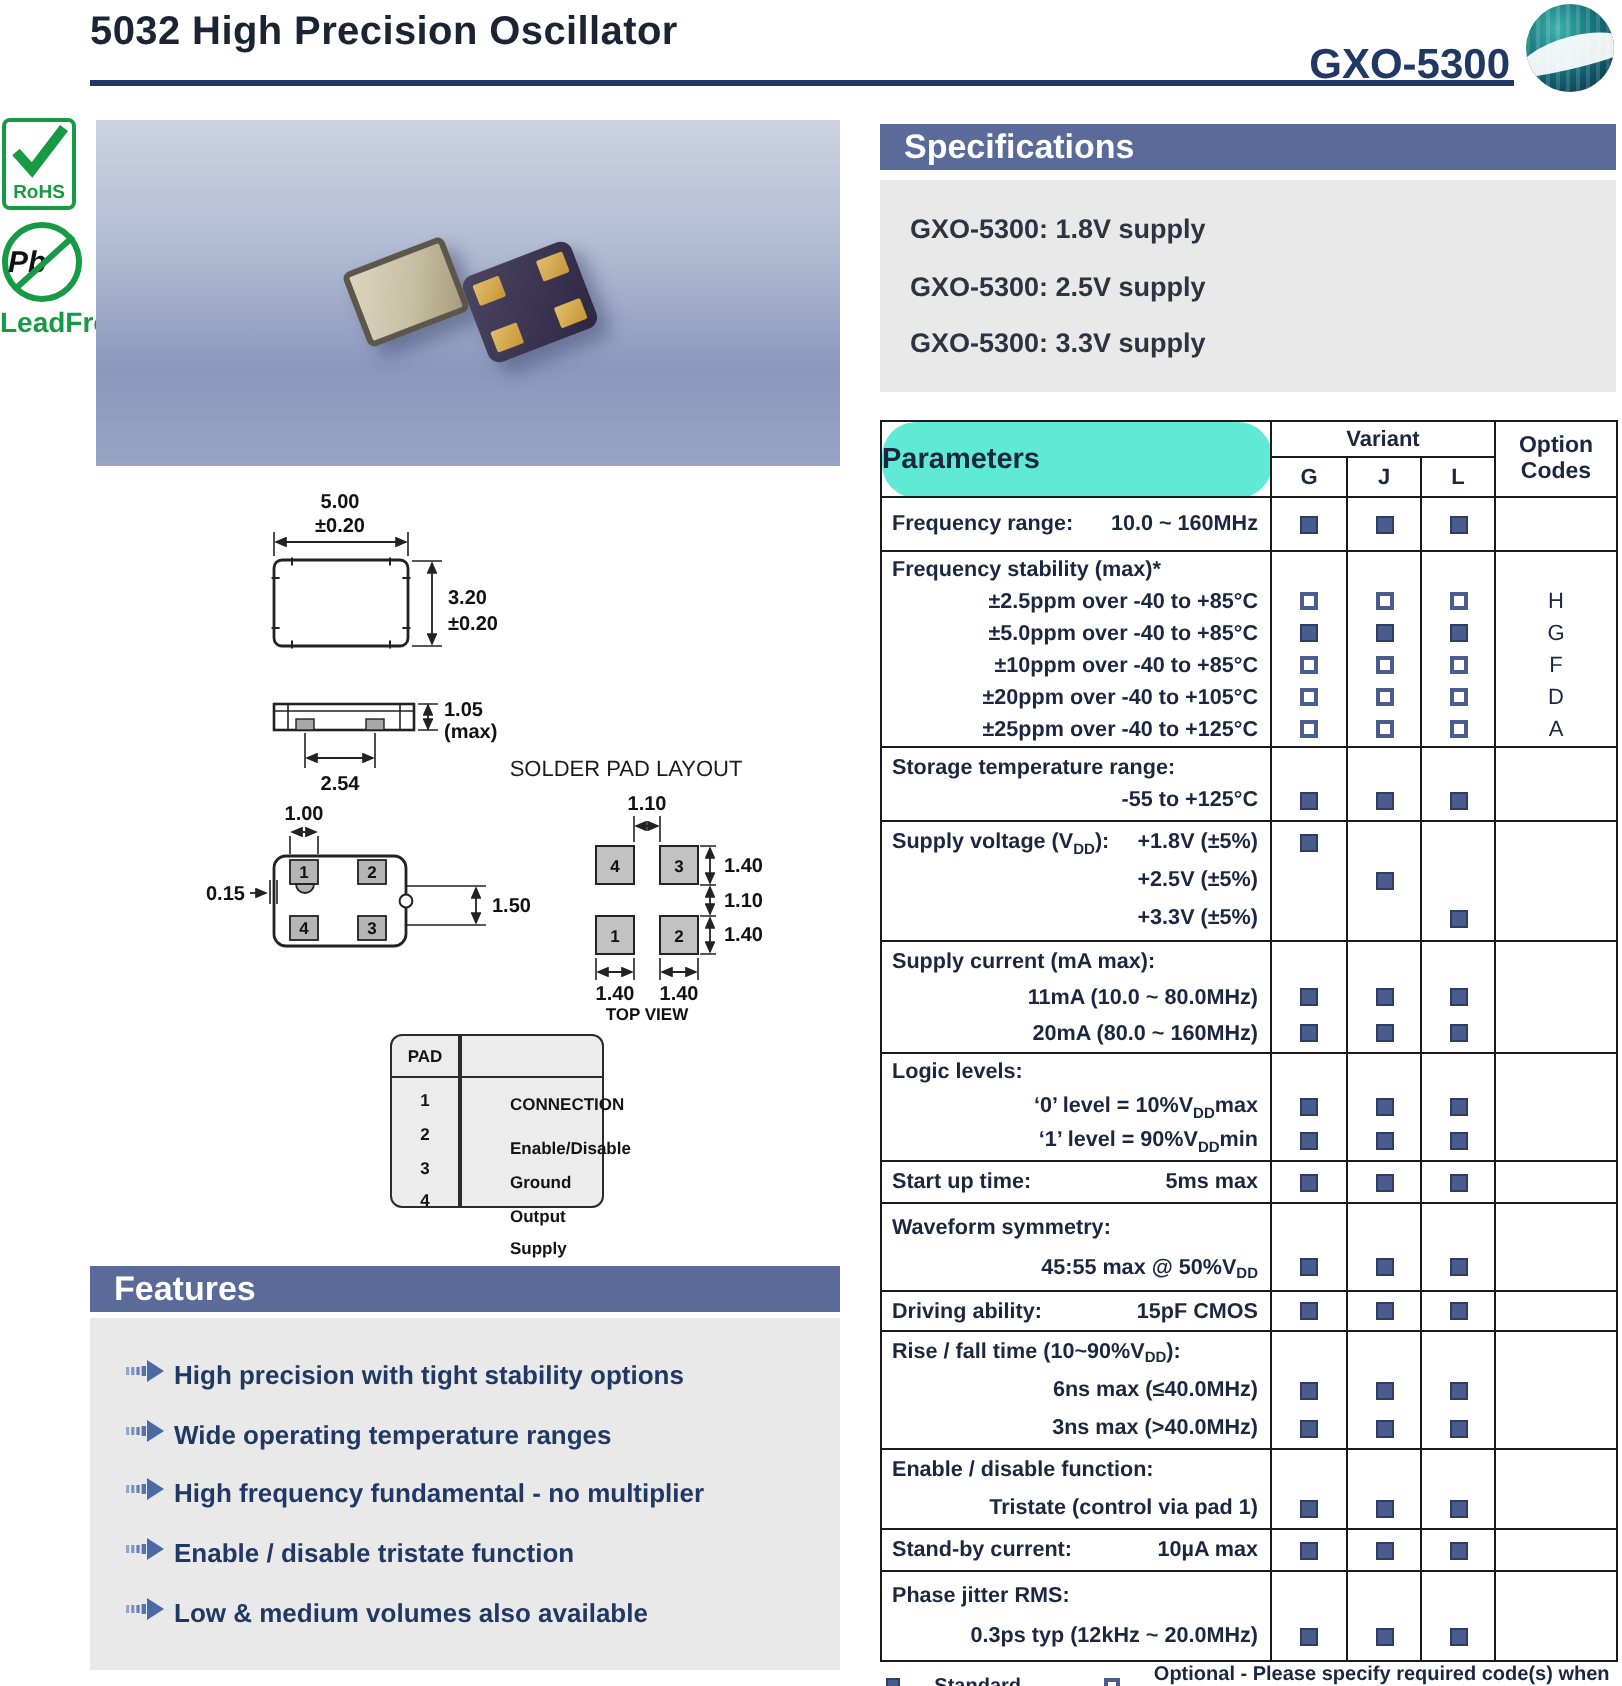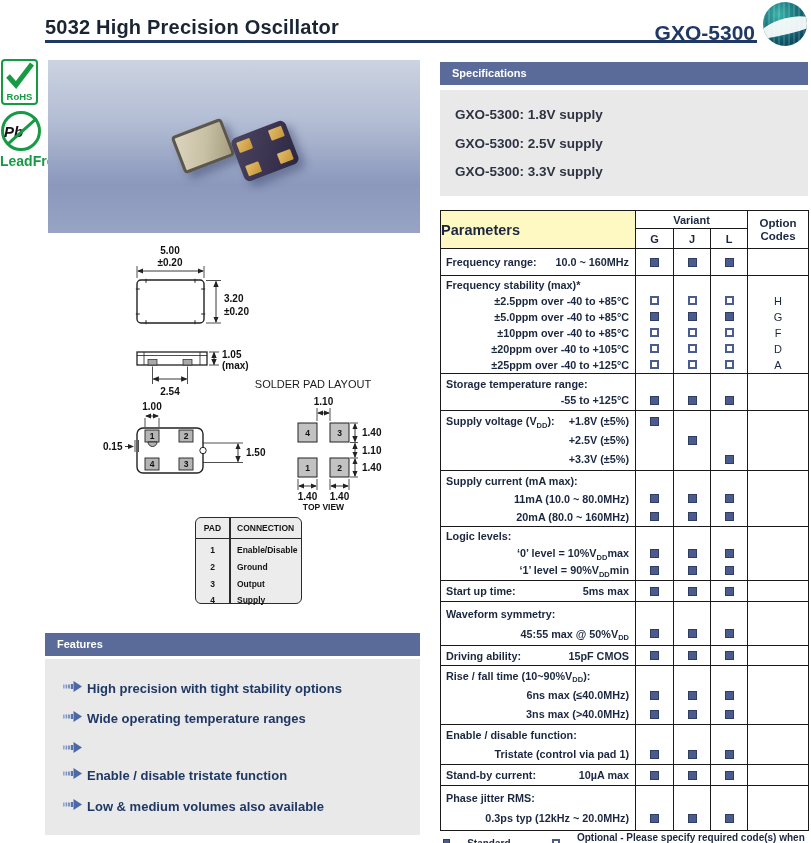--- a/index.html
+++ b/index.html
@@ -7,7 +7,7 @@
   .page { position:relative; width:811px; height:843px; background:#fff; overflow:hidden; }
 
   
-  .hdr-title { position:absolute; left:45px; top:16px; font-size:20px; font-weight:bold; color:#1a2433; letter-spacing:.2px; }
+  .hdr-title { position:absolute; left:45px; top:5px; font-size:20px; font-weight:bold; color:#1a2433; letter-spacing:.2px; }
   .hdr-brand { position:absolute; top:9px; right:56px; font-size:21px; font-weight:bold; color:#1f3864;margin-top:12px; }
   .hdr-rule  { position:absolute; left:45px; top:40px; width:712px; height:3px; background:#1f3864; }
   .logo { position:absolute; left:763px; top:2px; width:44px; height:44px; border-radius:50%;

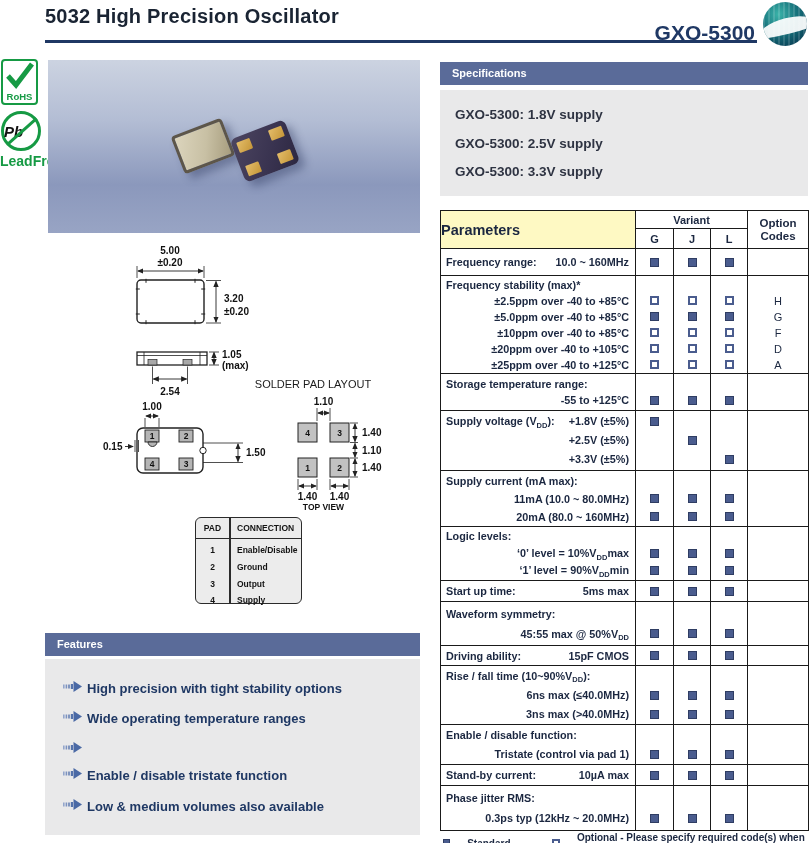--- a/index.html
+++ b/index.html
@@ -55,7 +55,7 @@
   .padtbl .hrow { top:5px; } .padtbl .r0 { top:27px; } .padtbl .r1 { top:44px; } .padtbl .r2 { top:61px; } .padtbl .r3 { top:77px; }
 
   
-  .secbar { position:absolute; height:23px; background:#5a6b99; color:#fff; font-size:11px; font-weight:bold;
+  .secbar { position:absolute; height:23px; background:#5a6b99; color:#fff; font-size:17px; font-weight:bold;
             line-height:23px; padding-left:12px; }
   .features-bar { left:45px; top:633px; width:375px; }
   .features-box { position:absolute; left:45px; top:659px; width:375px; height:176px; background:#e9e9ea;

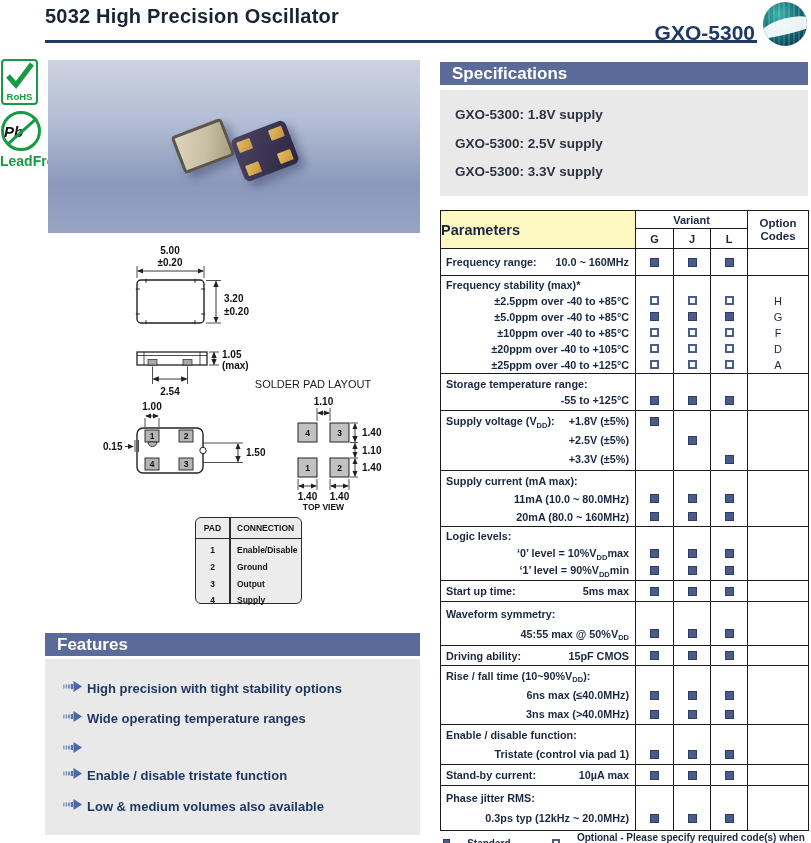--- a/index.html
+++ b/index.html
@@ -70,7 +70,7 @@
   
   .ptable { position:absolute; left:440px; top:210px; border-collapse:collapse; table-layout:fixed; width:368px; background:#fff; }
   .ptable th, .ptable td { border:1px solid #1a1a1a; padding:0; vertical-align:middle; }
-  .hparams { background:#fef9c3; text-align:left; padding-left:8px; font-size:14.5px; color:#1b2740; }
+  .hparams { background:#5eead4; text-align:left; padding-left:8px; font-size:14.5px; color:#1b2740;border-radius:17px; }
   .hvariant, .hcol { font-size:11px; font-weight:bold; color:#1b2740; text-align:center; }
   .hcodes { font-size:11.5px; font-weight:bold; color:#1b2740; text-align:center; line-height:13px; }
   .stack { display:flex; flex-direction:column; justify-content:center; height:100%; }

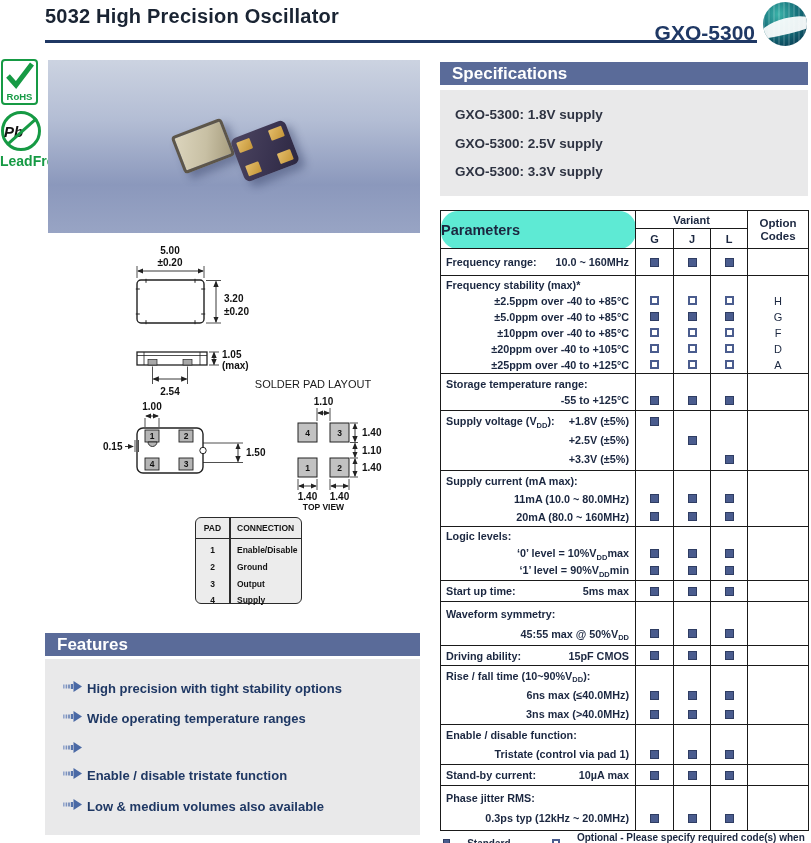--- a/index.html
+++ b/index.html
@@ -51,7 +51,7 @@
   .padtbl .vline { position:absolute; left:33px; top:0; bottom:0; width:1.5px; background:#2b2b2b; }
   .padtbl .hline { position:absolute; left:0; right:0; top:20px; height:1px; background:#2b2b2b; }
   .padtbl .cell-pad { position:absolute; left:0; width:33px; text-align:center; font-weight:bold; }
-  .padtbl .cell-conn { position:absolute; left:41px; font-weight:bold; }
+  .padtbl .cell-conn { position:absolute; left:59px; font-weight:bold;margin-top:24px; }
   .padtbl .hrow { top:5px; } .padtbl .r0 { top:27px; } .padtbl .r1 { top:44px; } .padtbl .r2 { top:61px; } .padtbl .r3 { top:77px; }
 
   

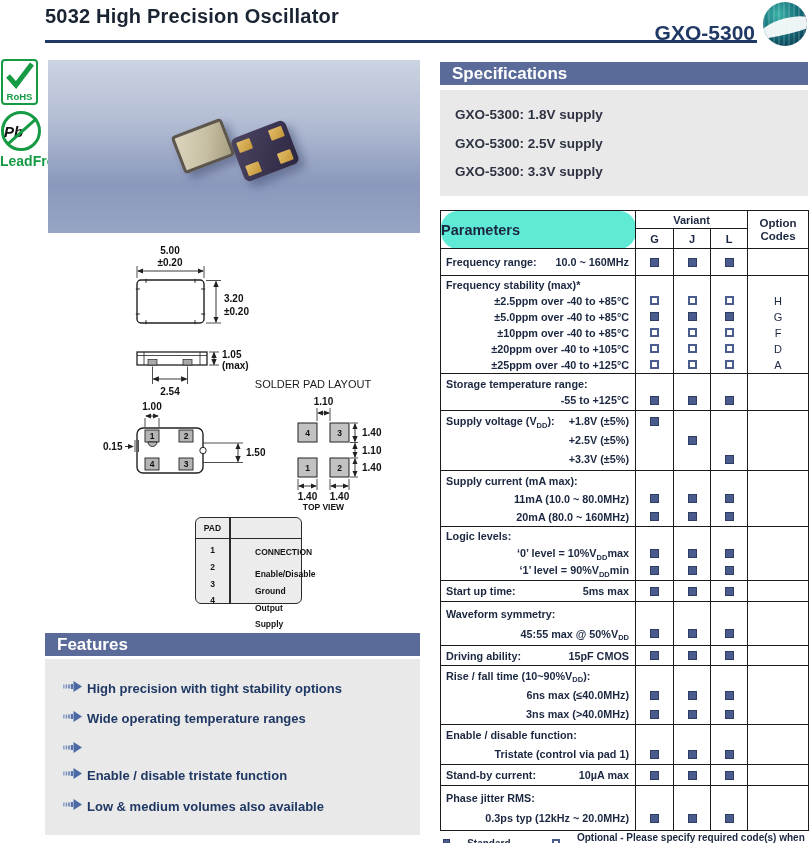--- a/index.html
+++ b/index.html
@@ -256,6 +256,7 @@
           <rect x="7.8" y="3" width="2.2" height="5" fill="#5472ab"></rect>
           <polygon points="10.5,0 10.5,11 19,5.5" fill="#4a69a5"></polygon>
         </svg>
+      <span class="txt">High frequency fundamental - no multiplier</span>
     </div>
     <div class="feat-item">
       <svg width="20" height="11" viewBox="0 0 20 11">

